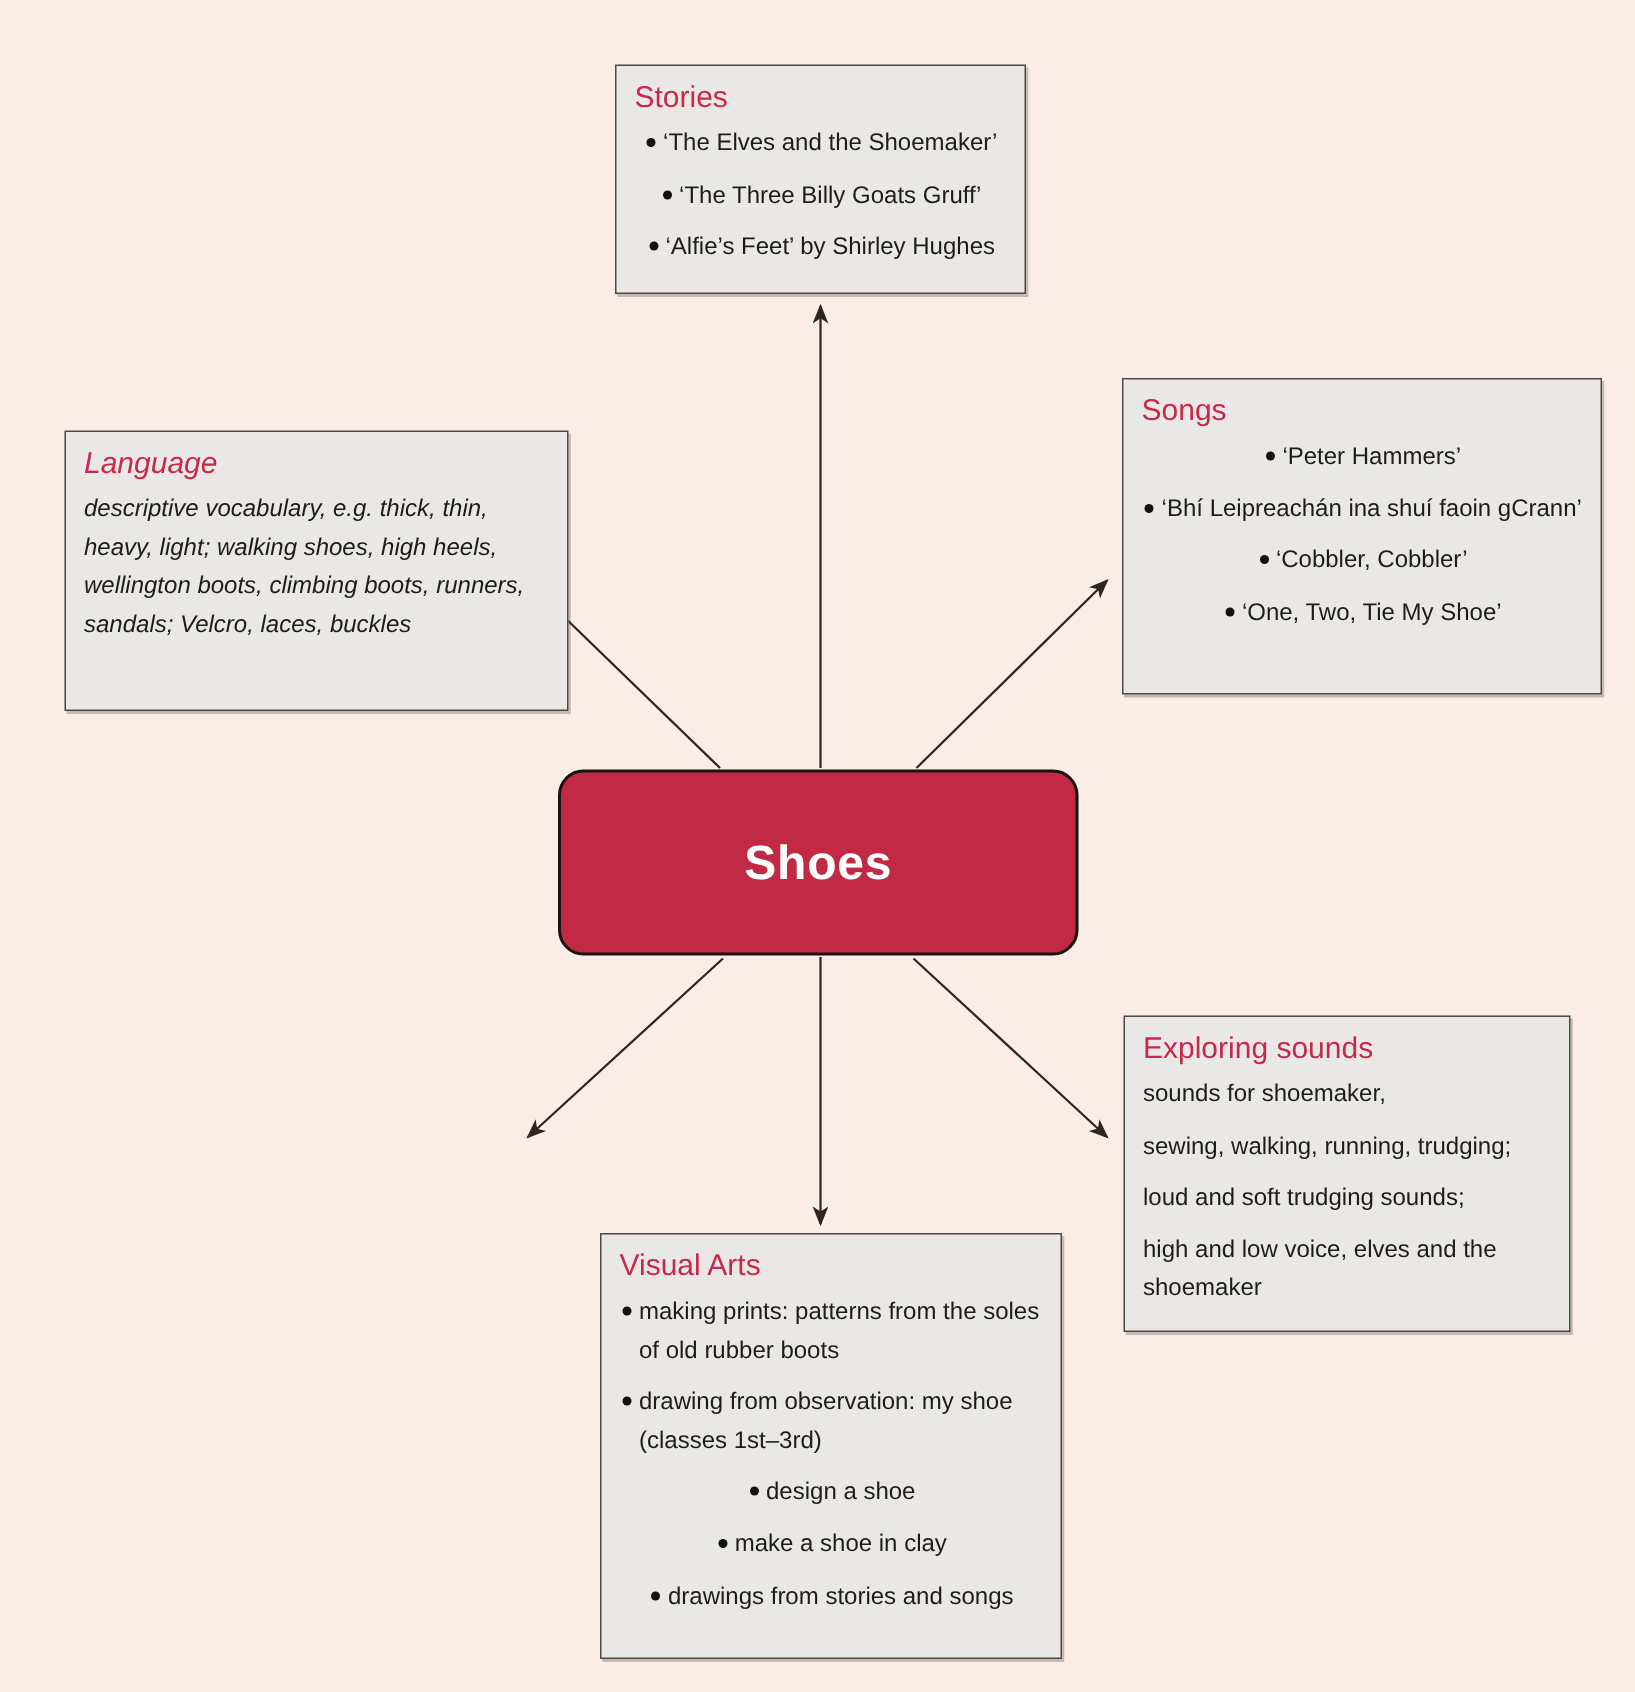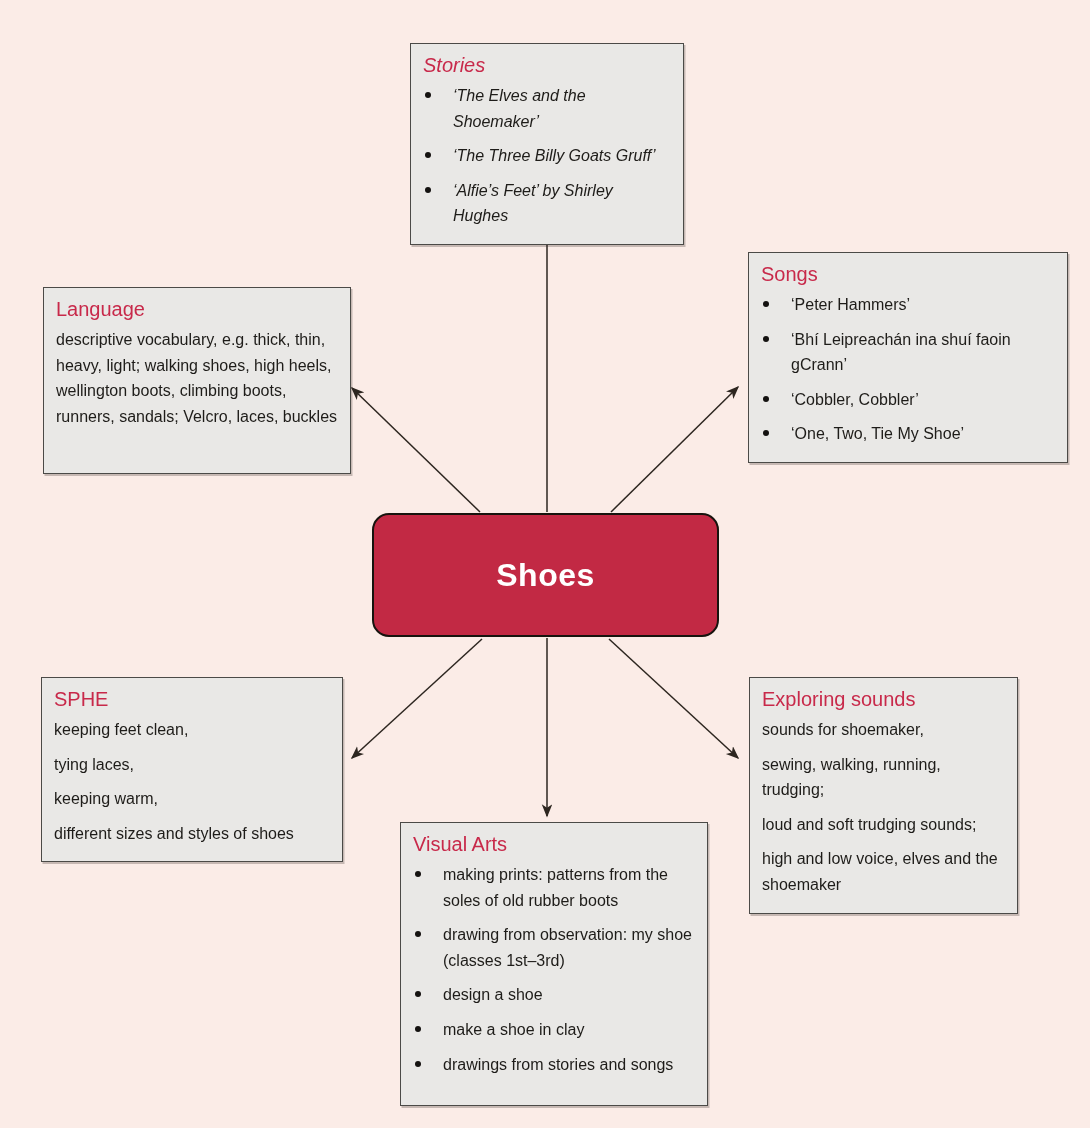--- a/index.html
+++ b/index.html
@@ -73,7 +73,7 @@
     background:#141210;
     margin-top:9px;
   }
-  .node-stories   {left:410px; top:43px;  width:274px; min-height:153px;font-style:italic;}
+  .node-stories   {left:410px; top:43px;  width:274px; min-height:153px;}
   .node-songs     {left:748px; top:252px; width:320px; min-height:211px;}
   .node-language  {left:43px;  top:287px; width:308px; min-height:187px;}
   .node-sphe      {left:41px;  top:677px; width:302px; min-height:185px;}

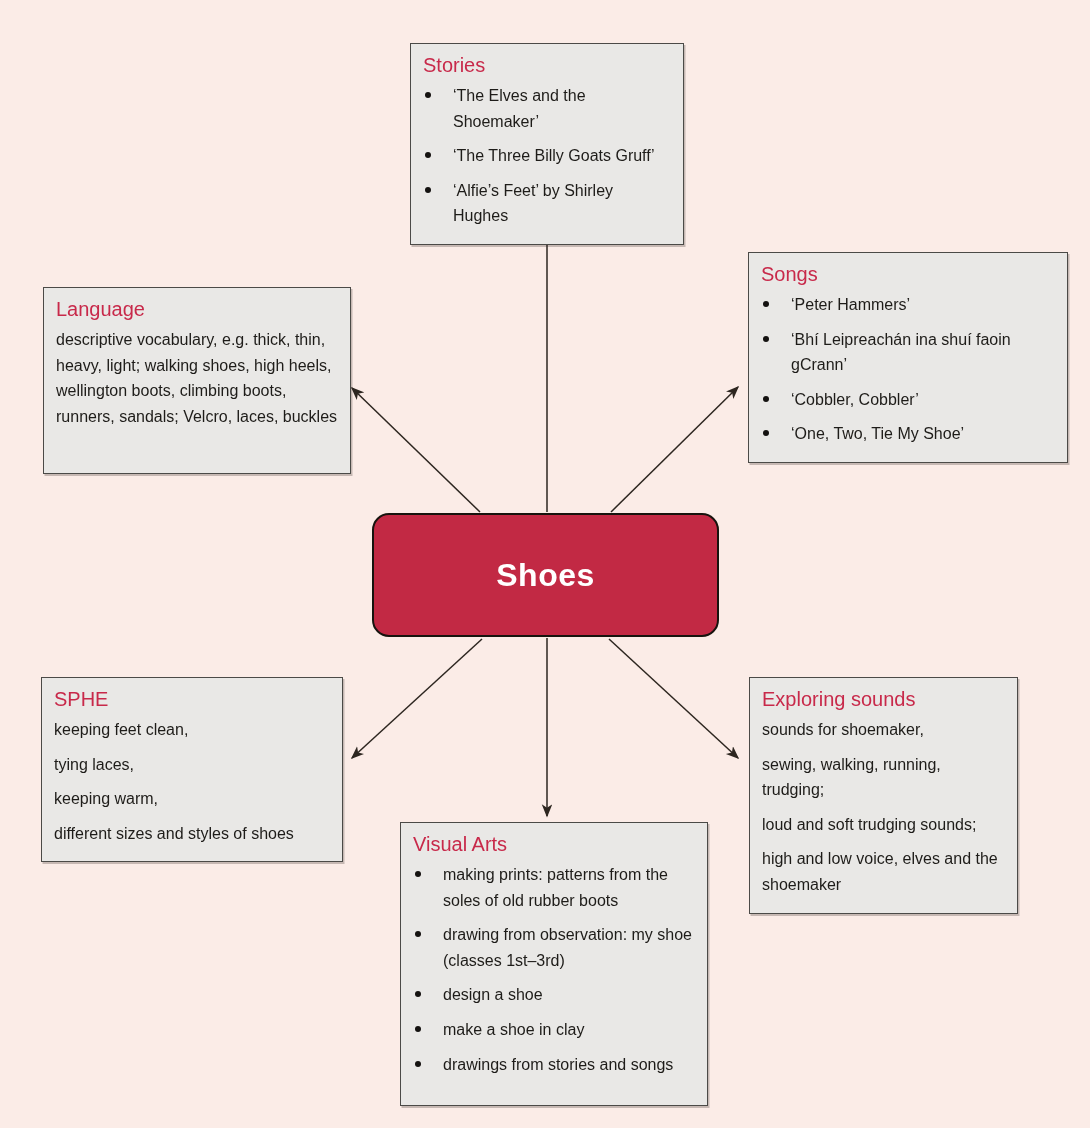--- a/index.html
+++ b/index.html
@@ -63,8 +63,9 @@
   }
   .box li{
     display:flex;
-    gap:22px;
+    gap:5px;
     margin:0 0 9px 0;
+    justify-content:center;
   }
   .dot{
     flex:0 0 auto;

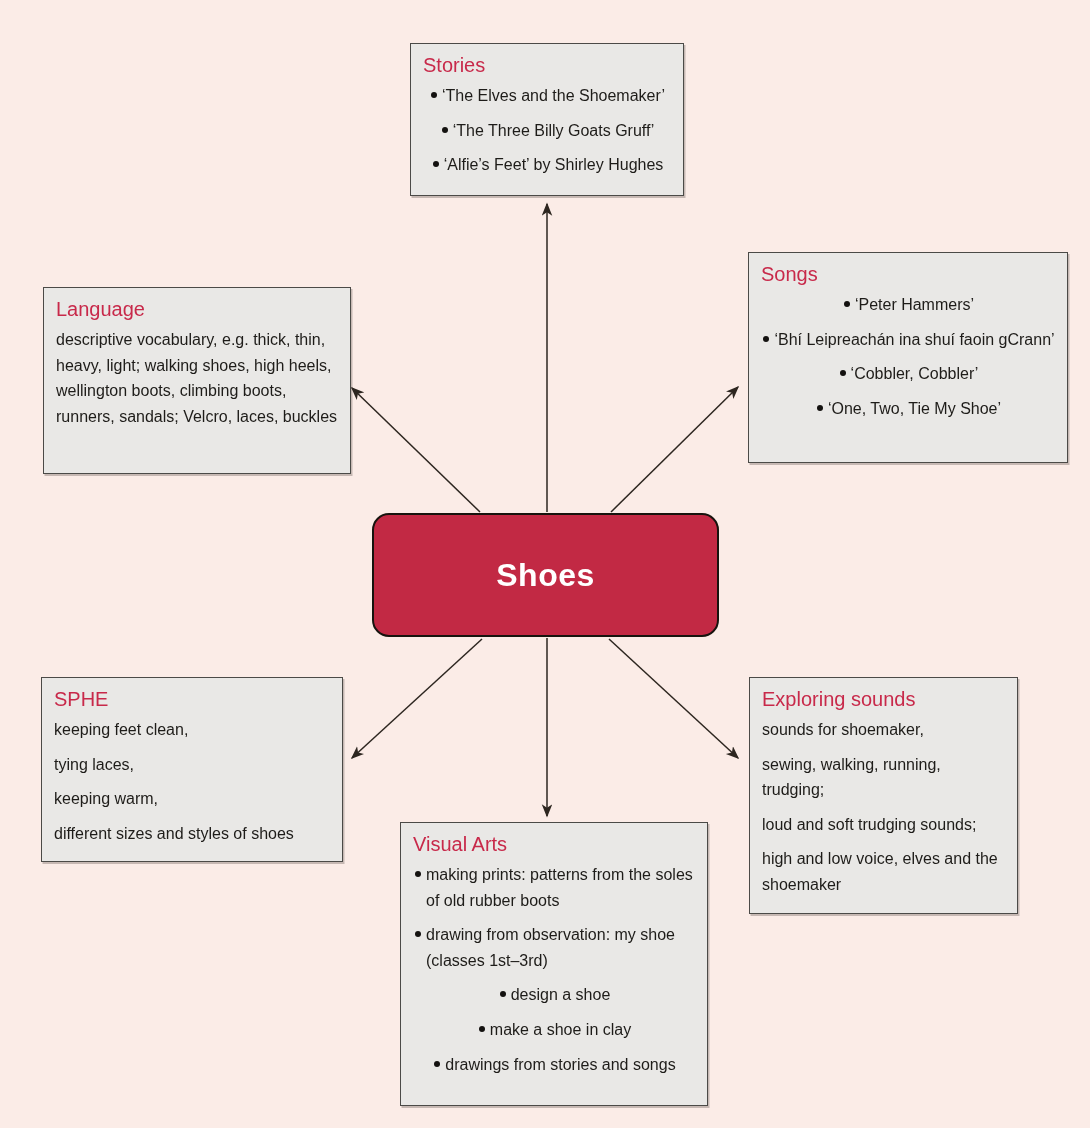--- a/index.html
+++ b/index.html
@@ -76,7 +76,7 @@
   }
   .node-stories   {left:410px; top:43px;  width:274px; min-height:153px;}
   .node-songs     {left:748px; top:252px; width:320px; min-height:211px;}
-  .node-language  {left:43px;  top:287px; width:308px; min-height:187px;}
+  .node-language  {left:43px;  top:287px; width:336px; min-height:187px;font-style:italic;}
   .node-sphe      {left:41px;  top:677px; width:302px; min-height:185px;}
   .node-exploring {left:749px; top:677px; width:269px; min-height:210px;}
   .node-visual    {left:400px; top:822px; width:308px; min-height:284px;}

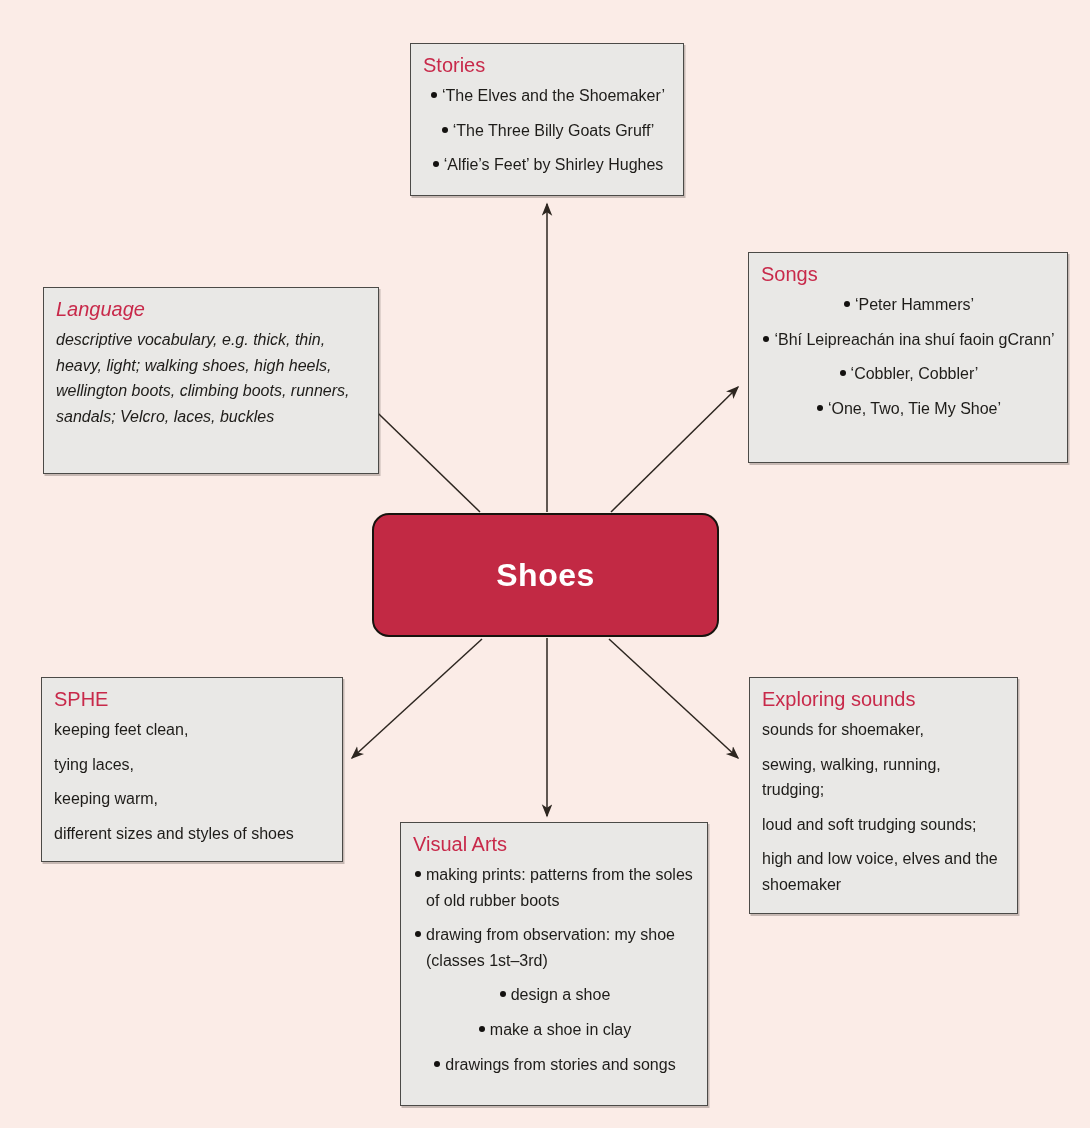--- a/index.html
+++ b/index.html
@@ -167,13 +167,6 @@
     <span>Shoes</span>
   </div>
 
-  <div class="box node-sphe">
-    <h2>SPHE</h2>
-    <p>keeping feet clean,</p>
-    <p>tying laces,</p>
-    <p>keeping warm,</p>
-    <p>different sizes and styles of shoes</p>
-  </div>
 
   <div class="box node-exploring">
     <h2>Exploring sounds</h2>

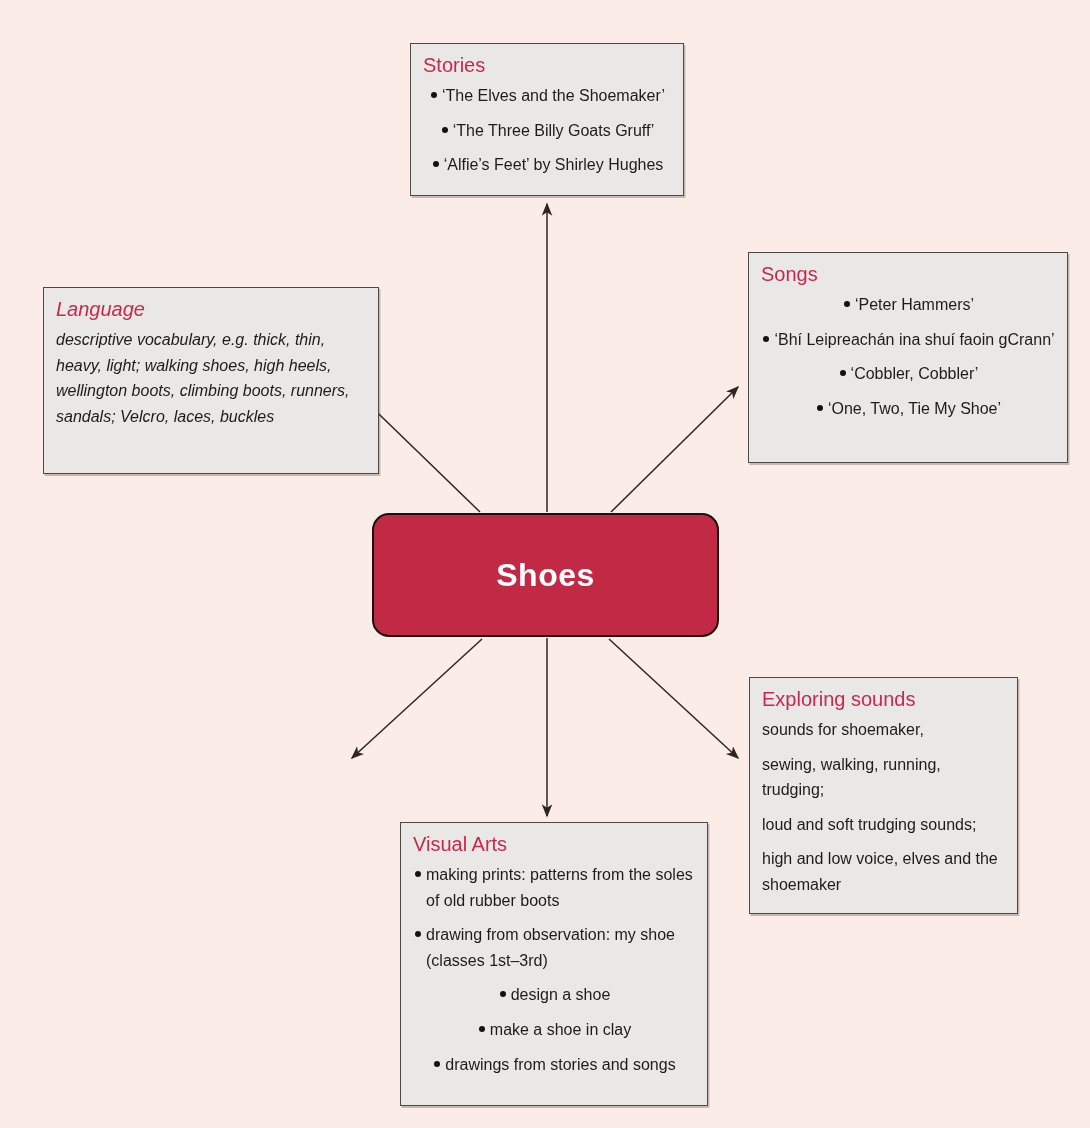--- a/index.html
+++ b/index.html
@@ -78,7 +78,7 @@
   .node-songs     {left:748px; top:252px; width:320px; min-height:211px;}
   .node-language  {left:43px;  top:287px; width:336px; min-height:187px;font-style:italic;}
   .node-sphe      {left:41px;  top:677px; width:302px; min-height:185px;}
-  .node-exploring {left:749px; top:677px; width:269px; min-height:210px;}
+  .node-exploring {left:749px; top:677px; width:298px; min-height:210px;}
   .node-visual    {left:400px; top:822px; width:308px; min-height:284px;}
   .center-node{
     position:absolute;

